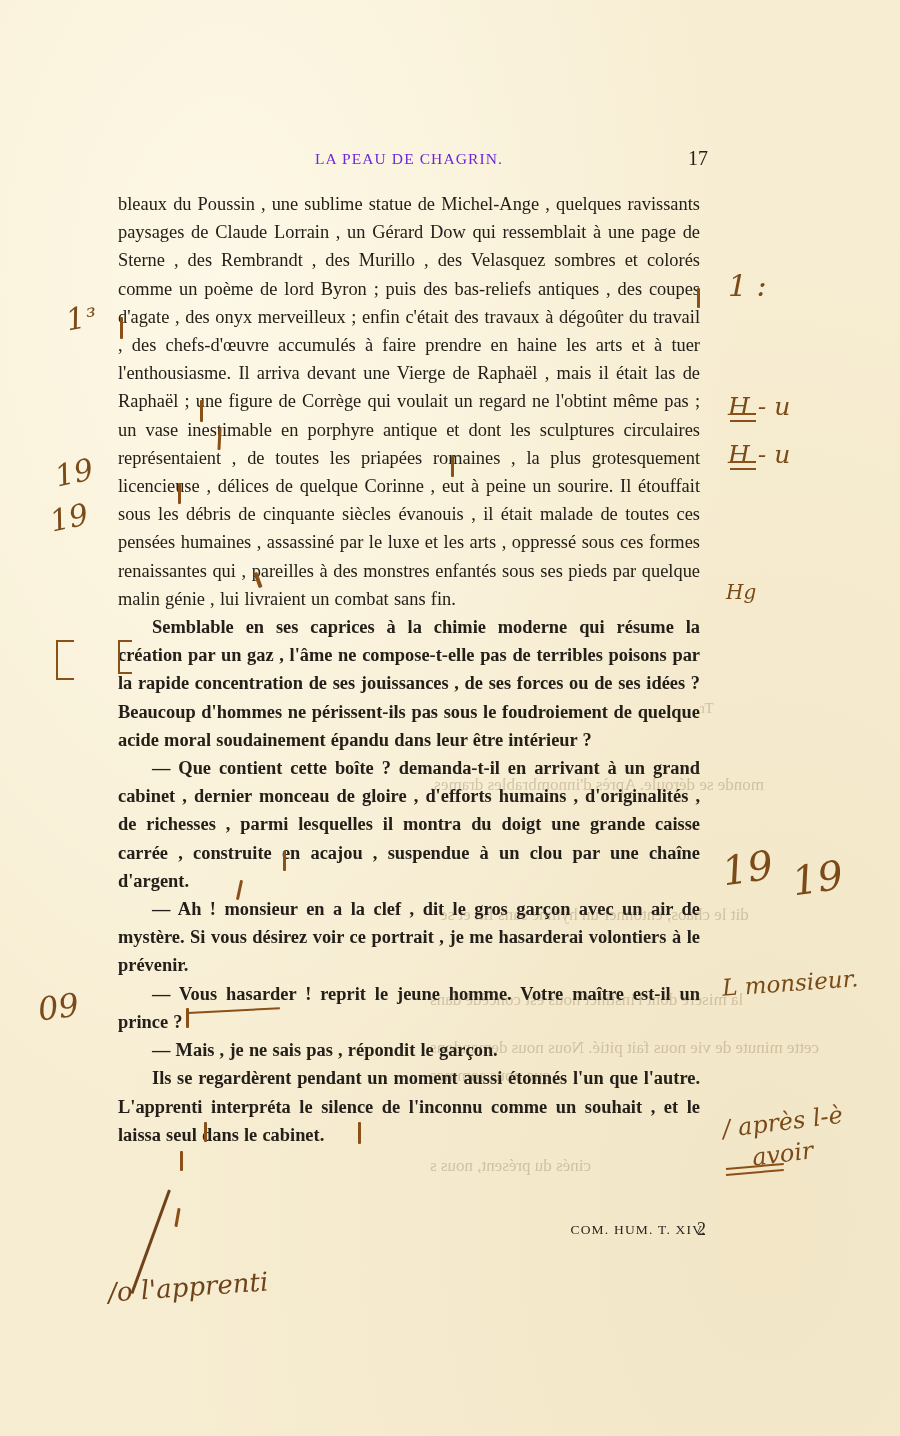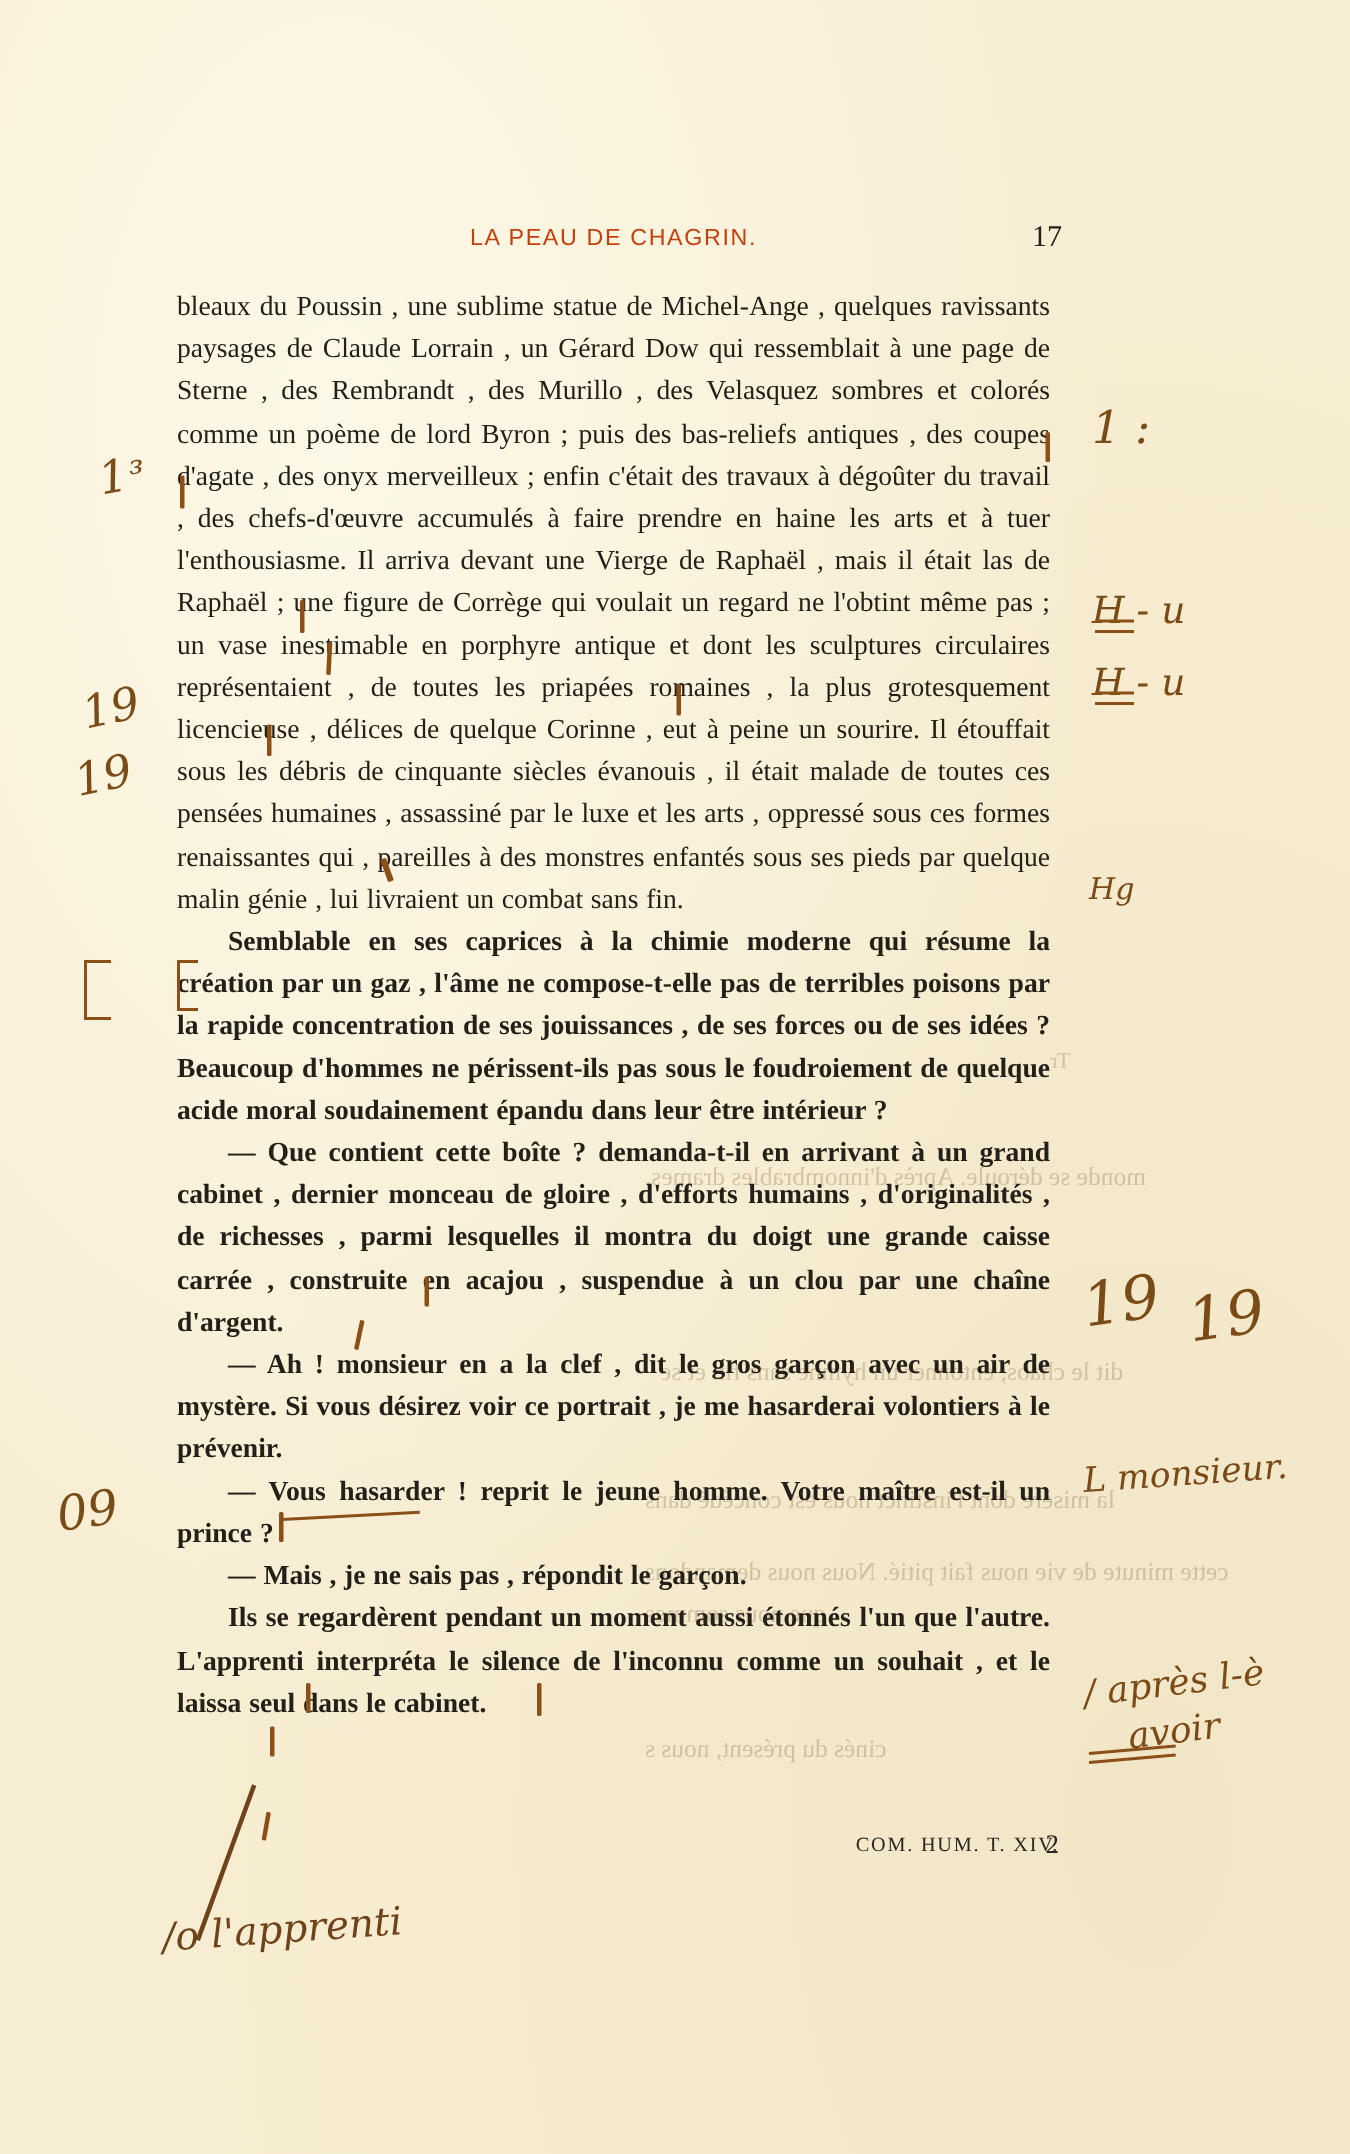--- a/index.html
+++ b/index.html
@@ -43,10 +43,10 @@
     left: 50%;
     transform: translateX(-50%);
     top: 0;
-    font-family: Liberation Sans, sans-serif;
+    font-family: Liberation Serif, serif;
     font-size: 15.5px;
     letter-spacing: 1.1px;
-    color: #c2410c;
+    color: #6d28d9;
     white-space: nowrap;
   }
   .folio {

